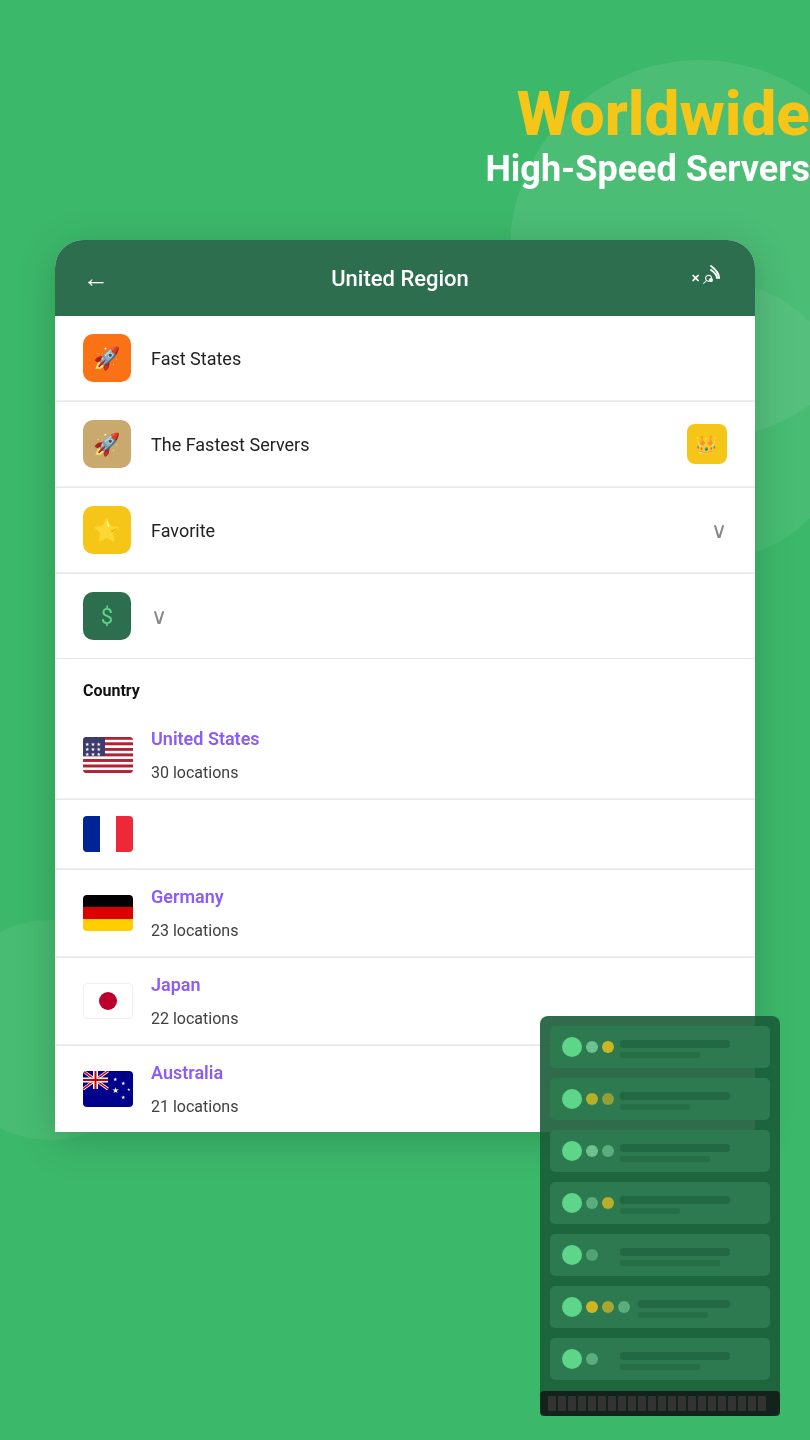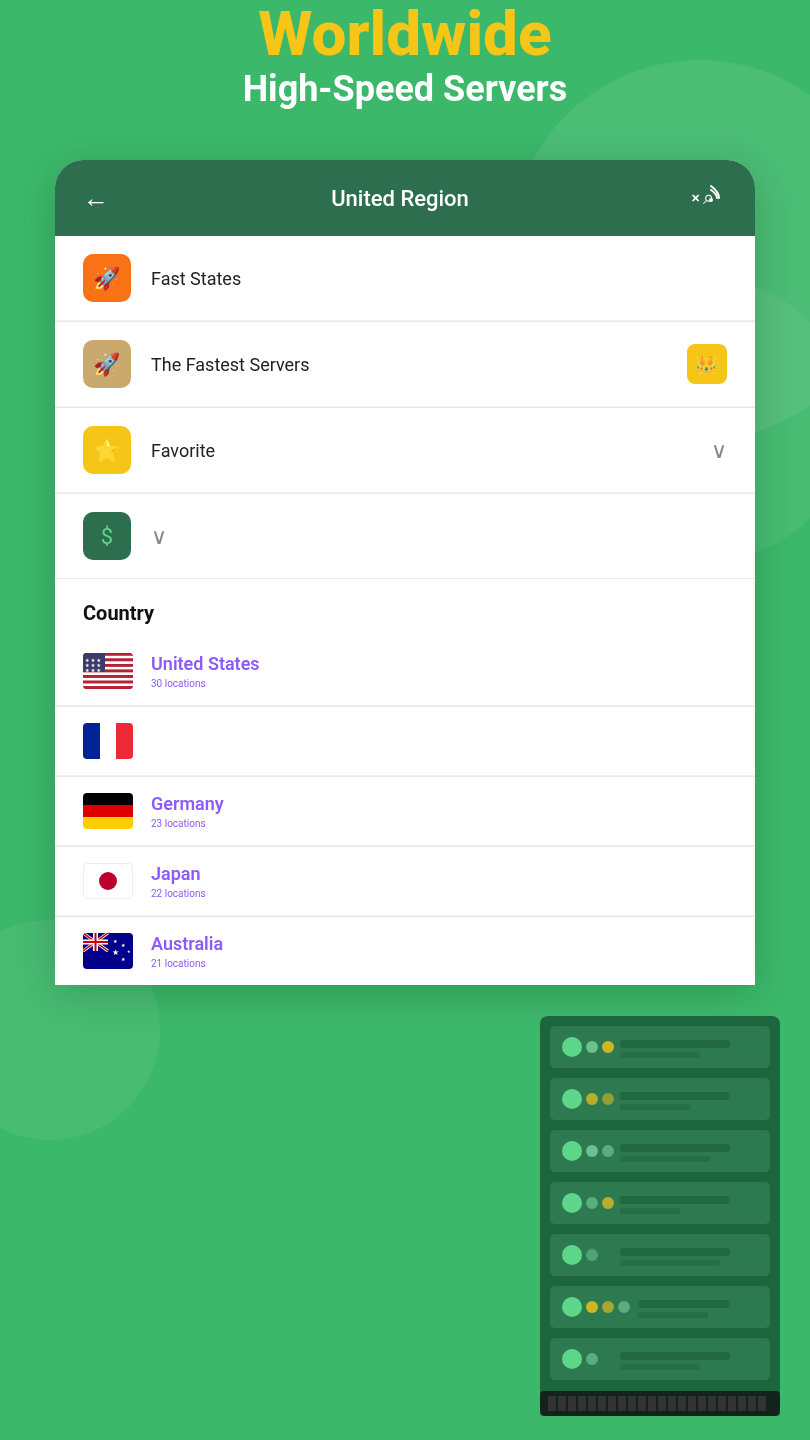--- a/index.html
+++ b/index.html
@@ -45,7 +45,8 @@
     .hero {
       position: relative;
       z-index: 1;
-      text-align: center;
+      text-align: right;
+      padding-top: 80px;
     }
     .hero-title {
       font-size: 62px;

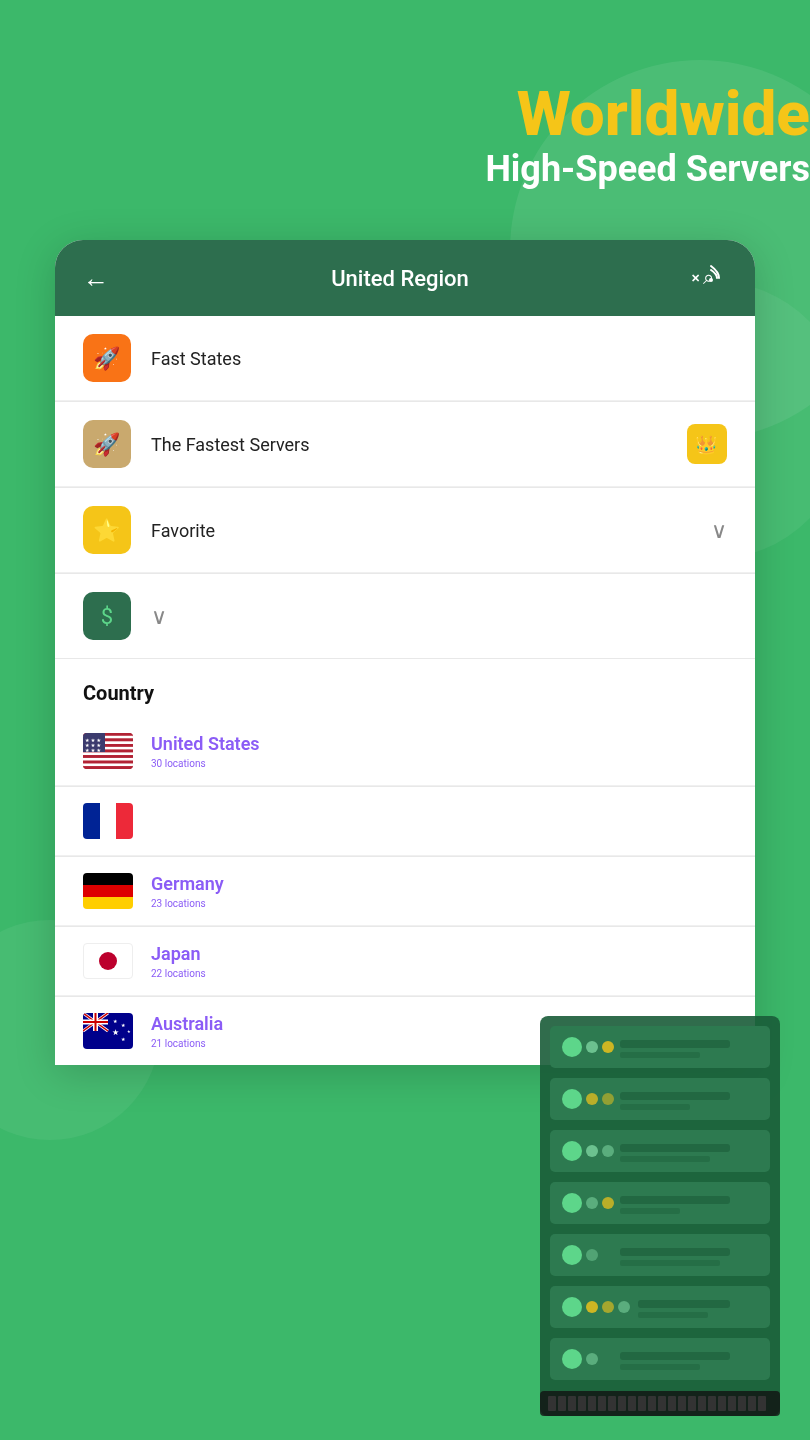--- a/index.html
+++ b/index.html
@@ -158,7 +158,7 @@
     }
     .country-header {
       padding: 22px 28px 12px 28px;
-      font-size: 20px;
+      font-size: 16px;
       font-weight: 700;
       color: #111;
     }

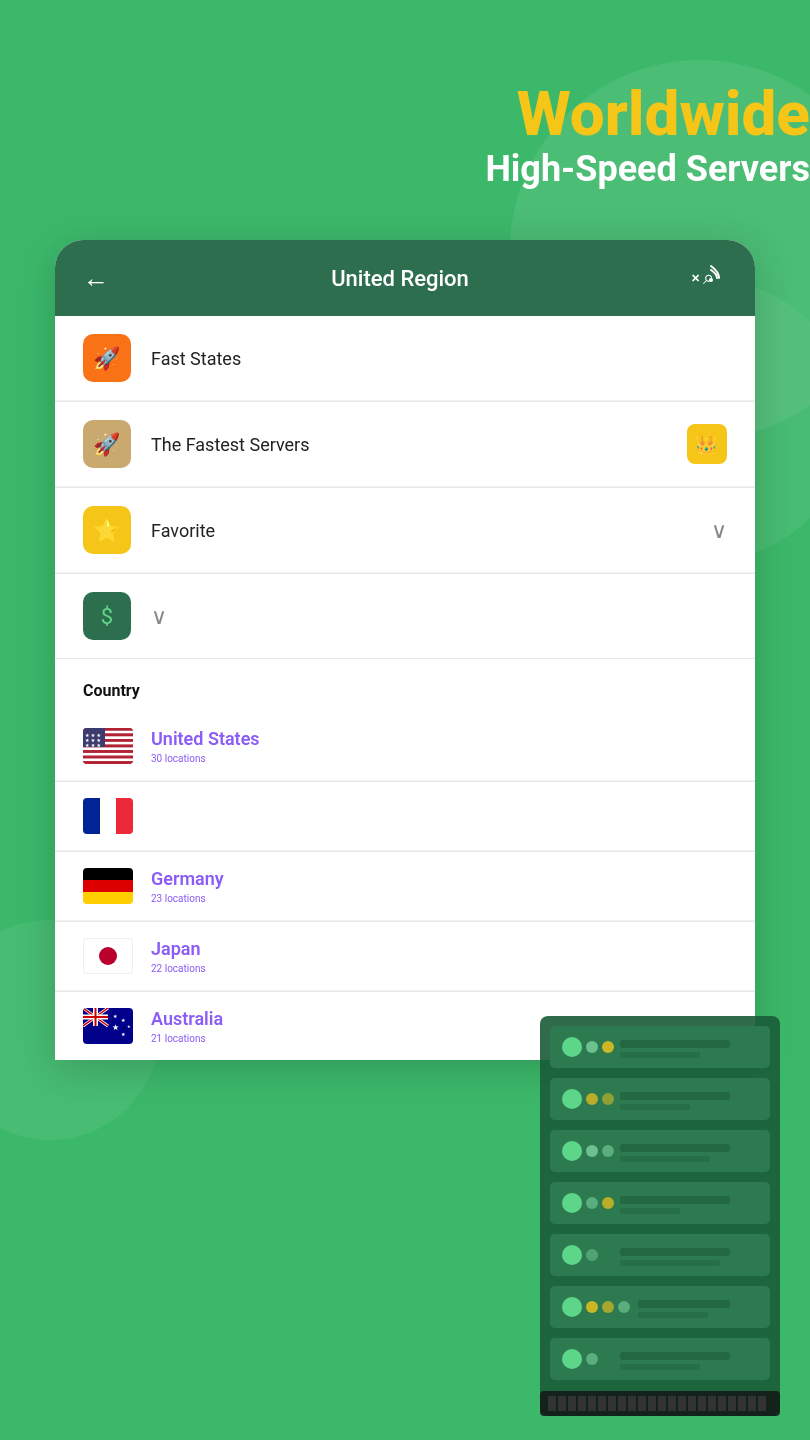--- a/index.html
+++ b/index.html
@@ -181,9 +181,9 @@
       color: #8b5cf6;
     }
     .country-locations {
-      font-size: 10px;
-      color: #8b5cf6;
-      margin-top: 4px;
+      font-size: 16px;
+      color: #404040;
+      margin-top: 14px;
     }
 
     .us-flag-svg {

